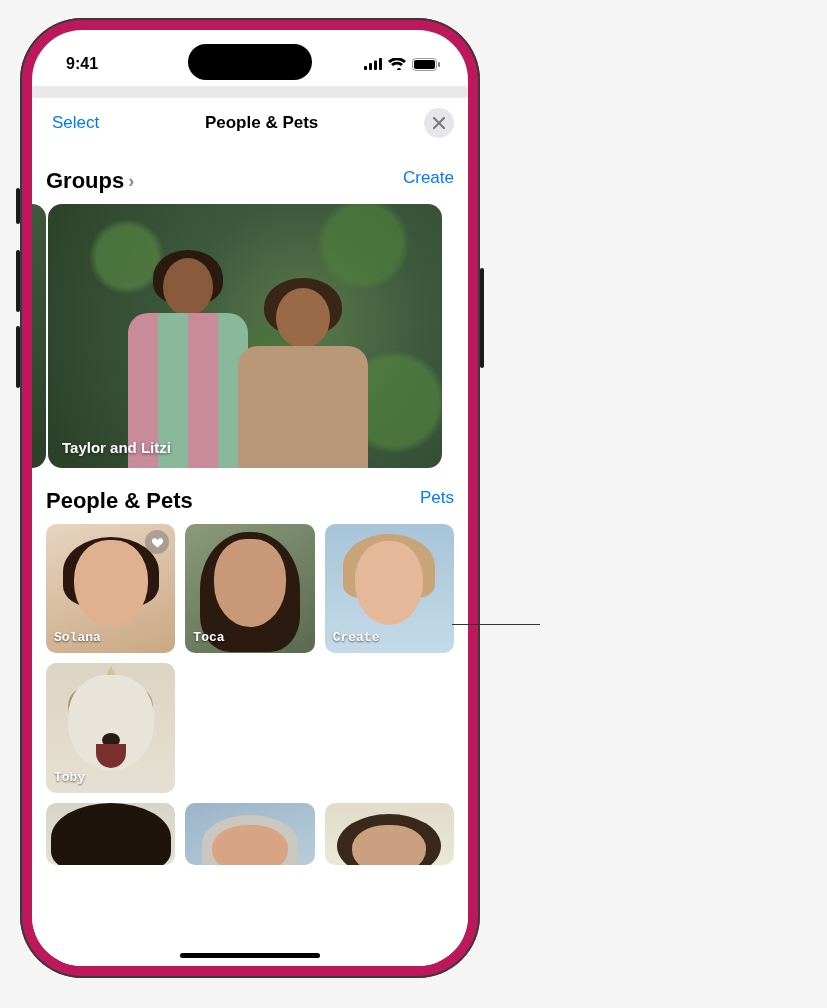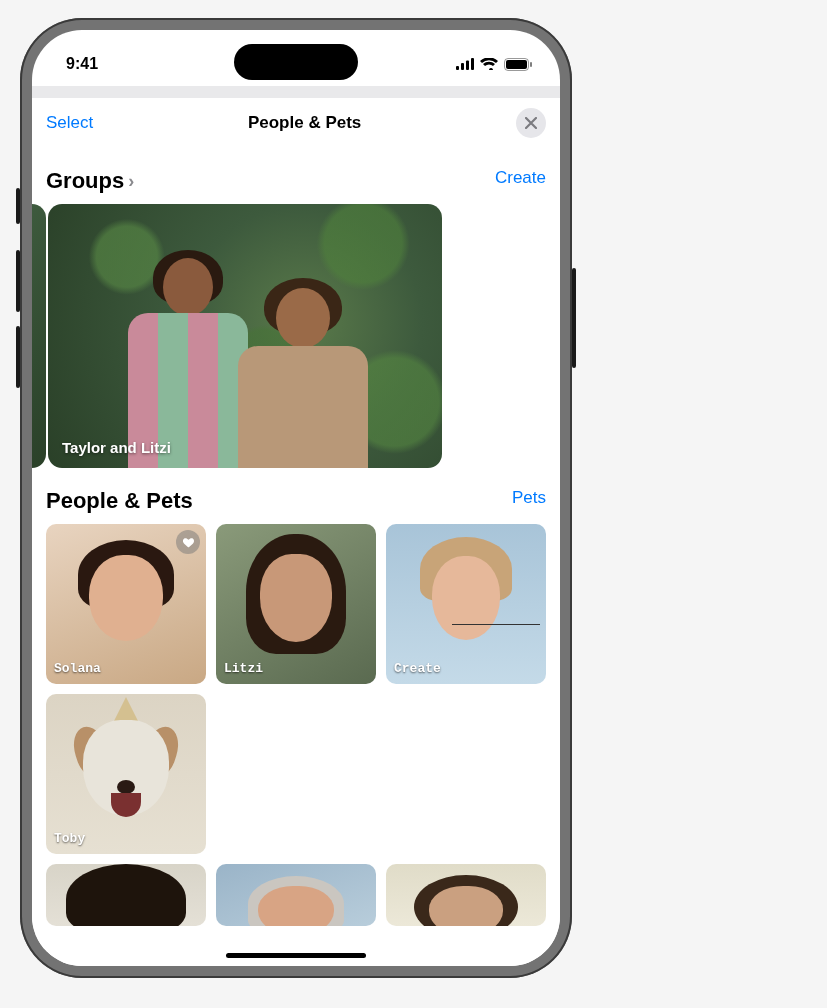--- a/index.html
+++ b/index.html
@@ -16,9 +16,9 @@
     position: absolute;
     left: 20px;
     top: 18px;
-    width: 552px;
+    width: 460px;
     height: 960px;
-    background: #737373;
+    background: #be185d;
     border-radius: 62px;
     padding: 12px;
     box-shadow: 0 0 0 2px #3a3a3a inset;

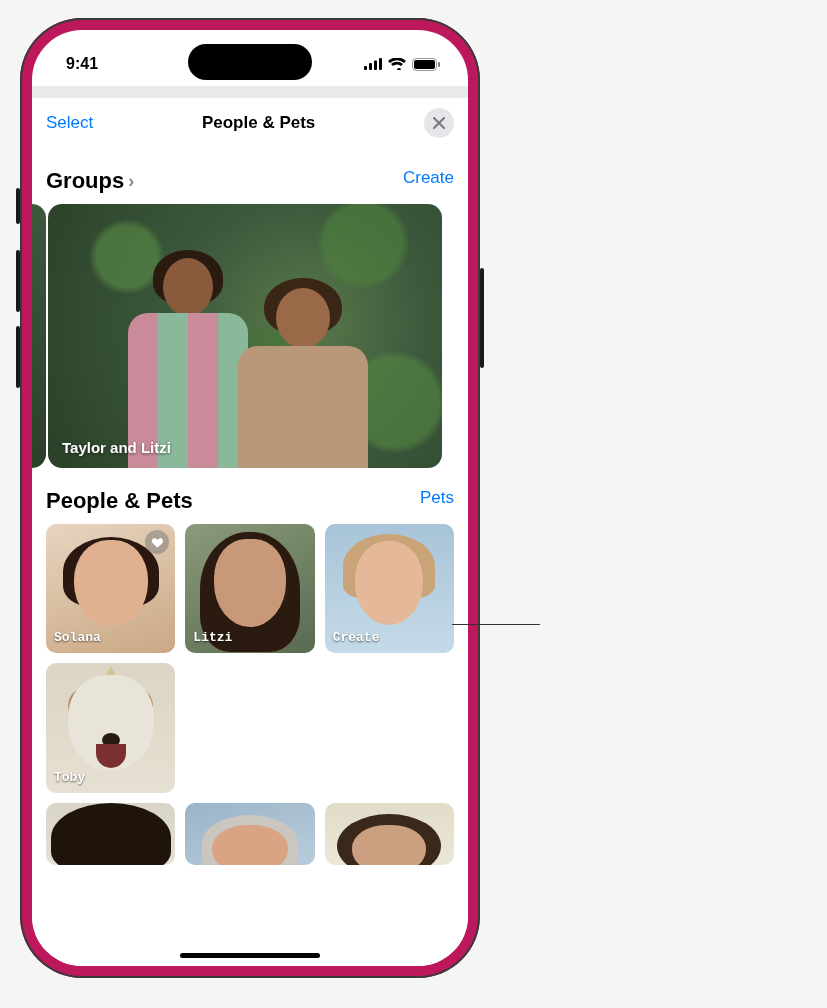--- a/index.html
+++ b/index.html
@@ -88,7 +88,7 @@
     display: flex;
     align-items: center;
     justify-content: space-between;
-    padding: 10px 14px 10px 14px;
+    padding: 10px 14px 10px 20px;
   }
   .sheet-hdr .title {
     font-weight: 600;

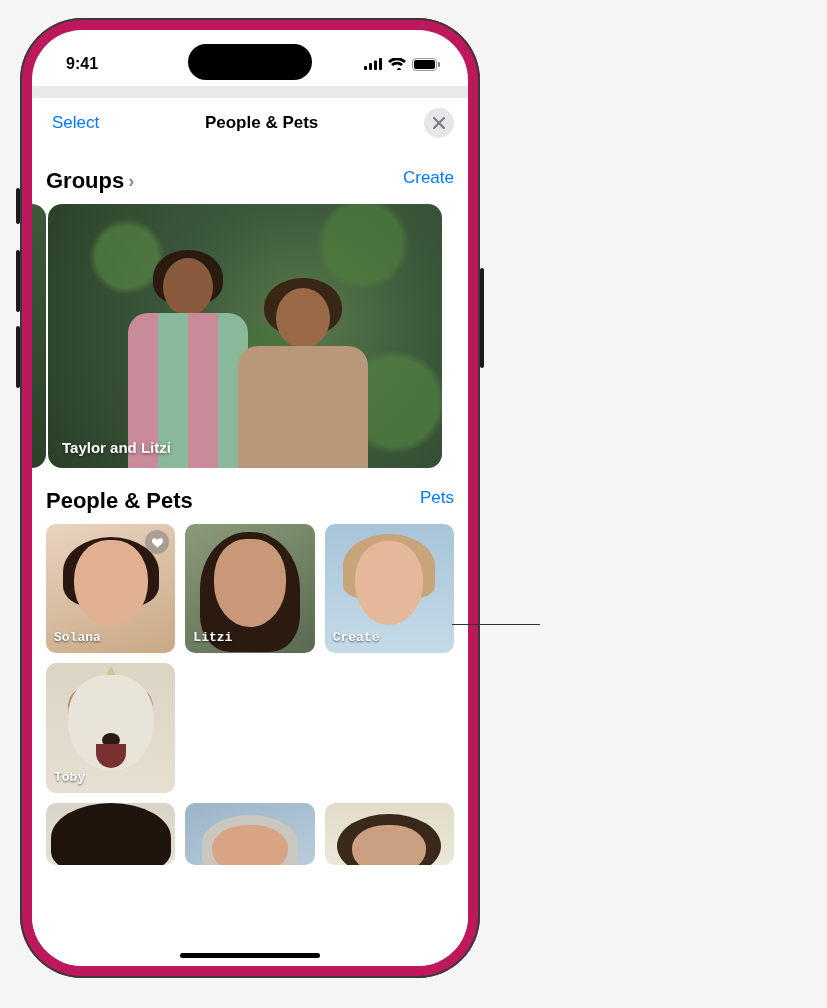--- a/index.html
+++ b/index.html
@@ -413,7 +413,7 @@
             <div class="bg"></div>
             <div class="hair2"></div>
               <div class="face"></div>
-            <span class="lbl">Litzi</span>
+            <span class="lbl">Toca</span>
           </div>
           <div class="tile t-erica">
             <div class="bg"></div>

